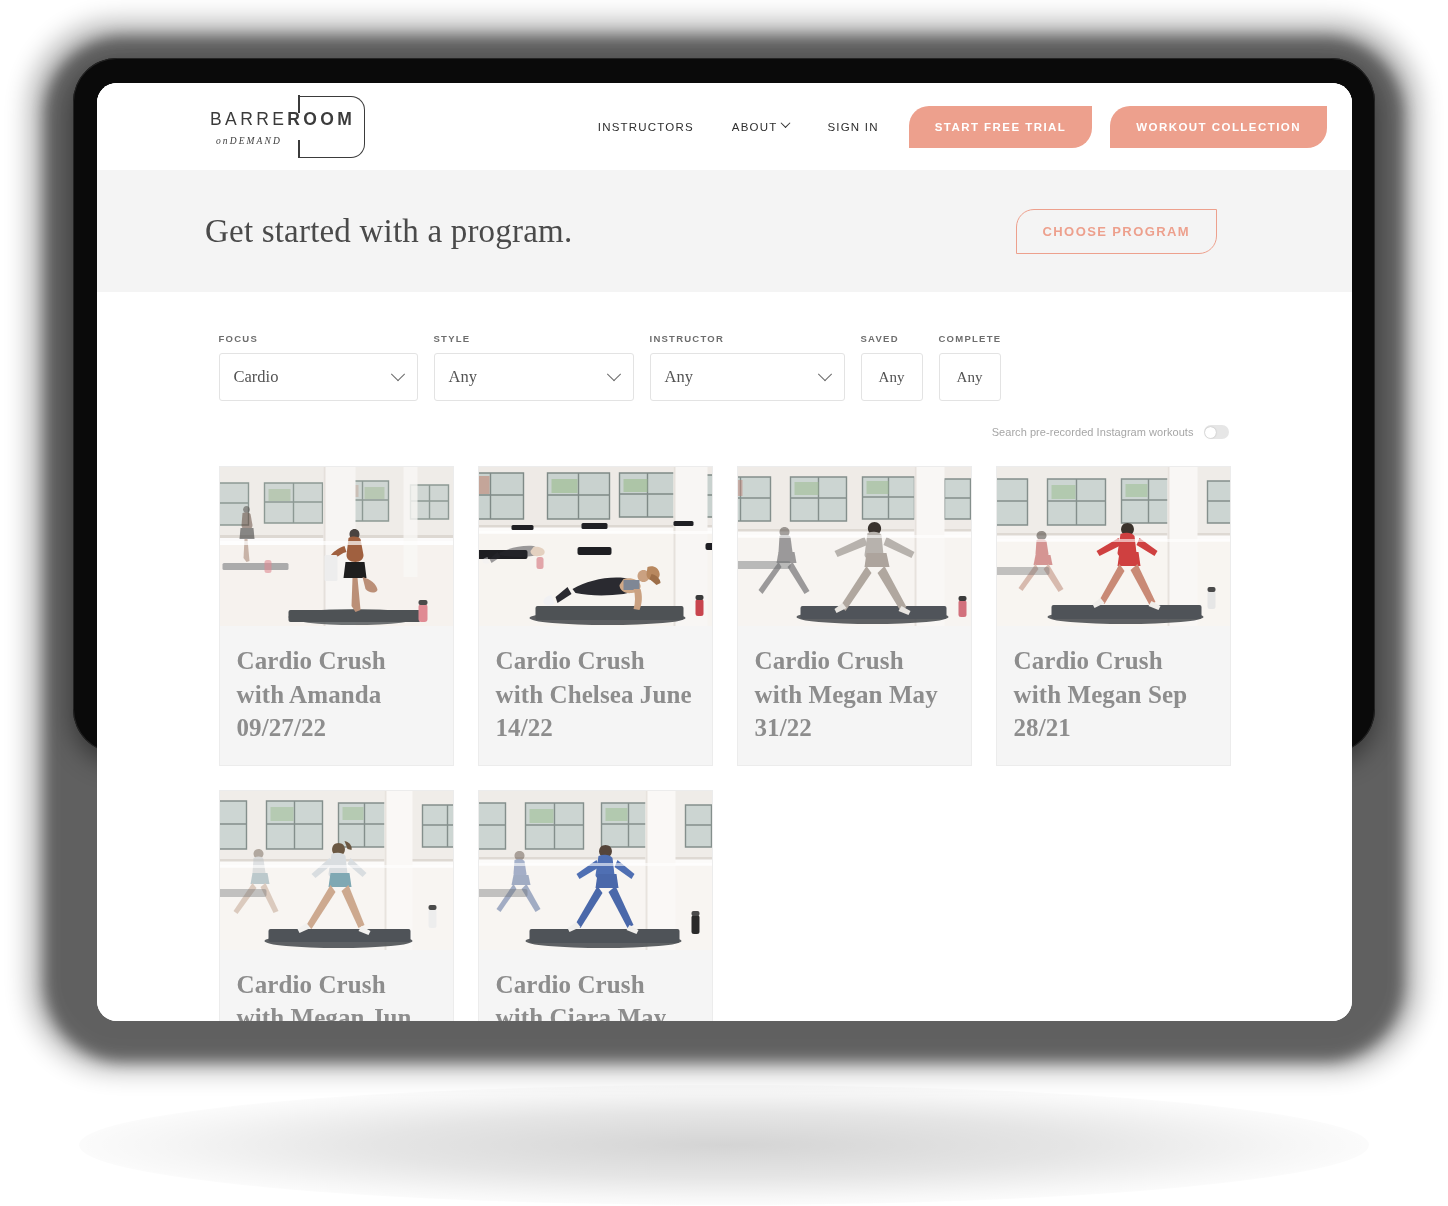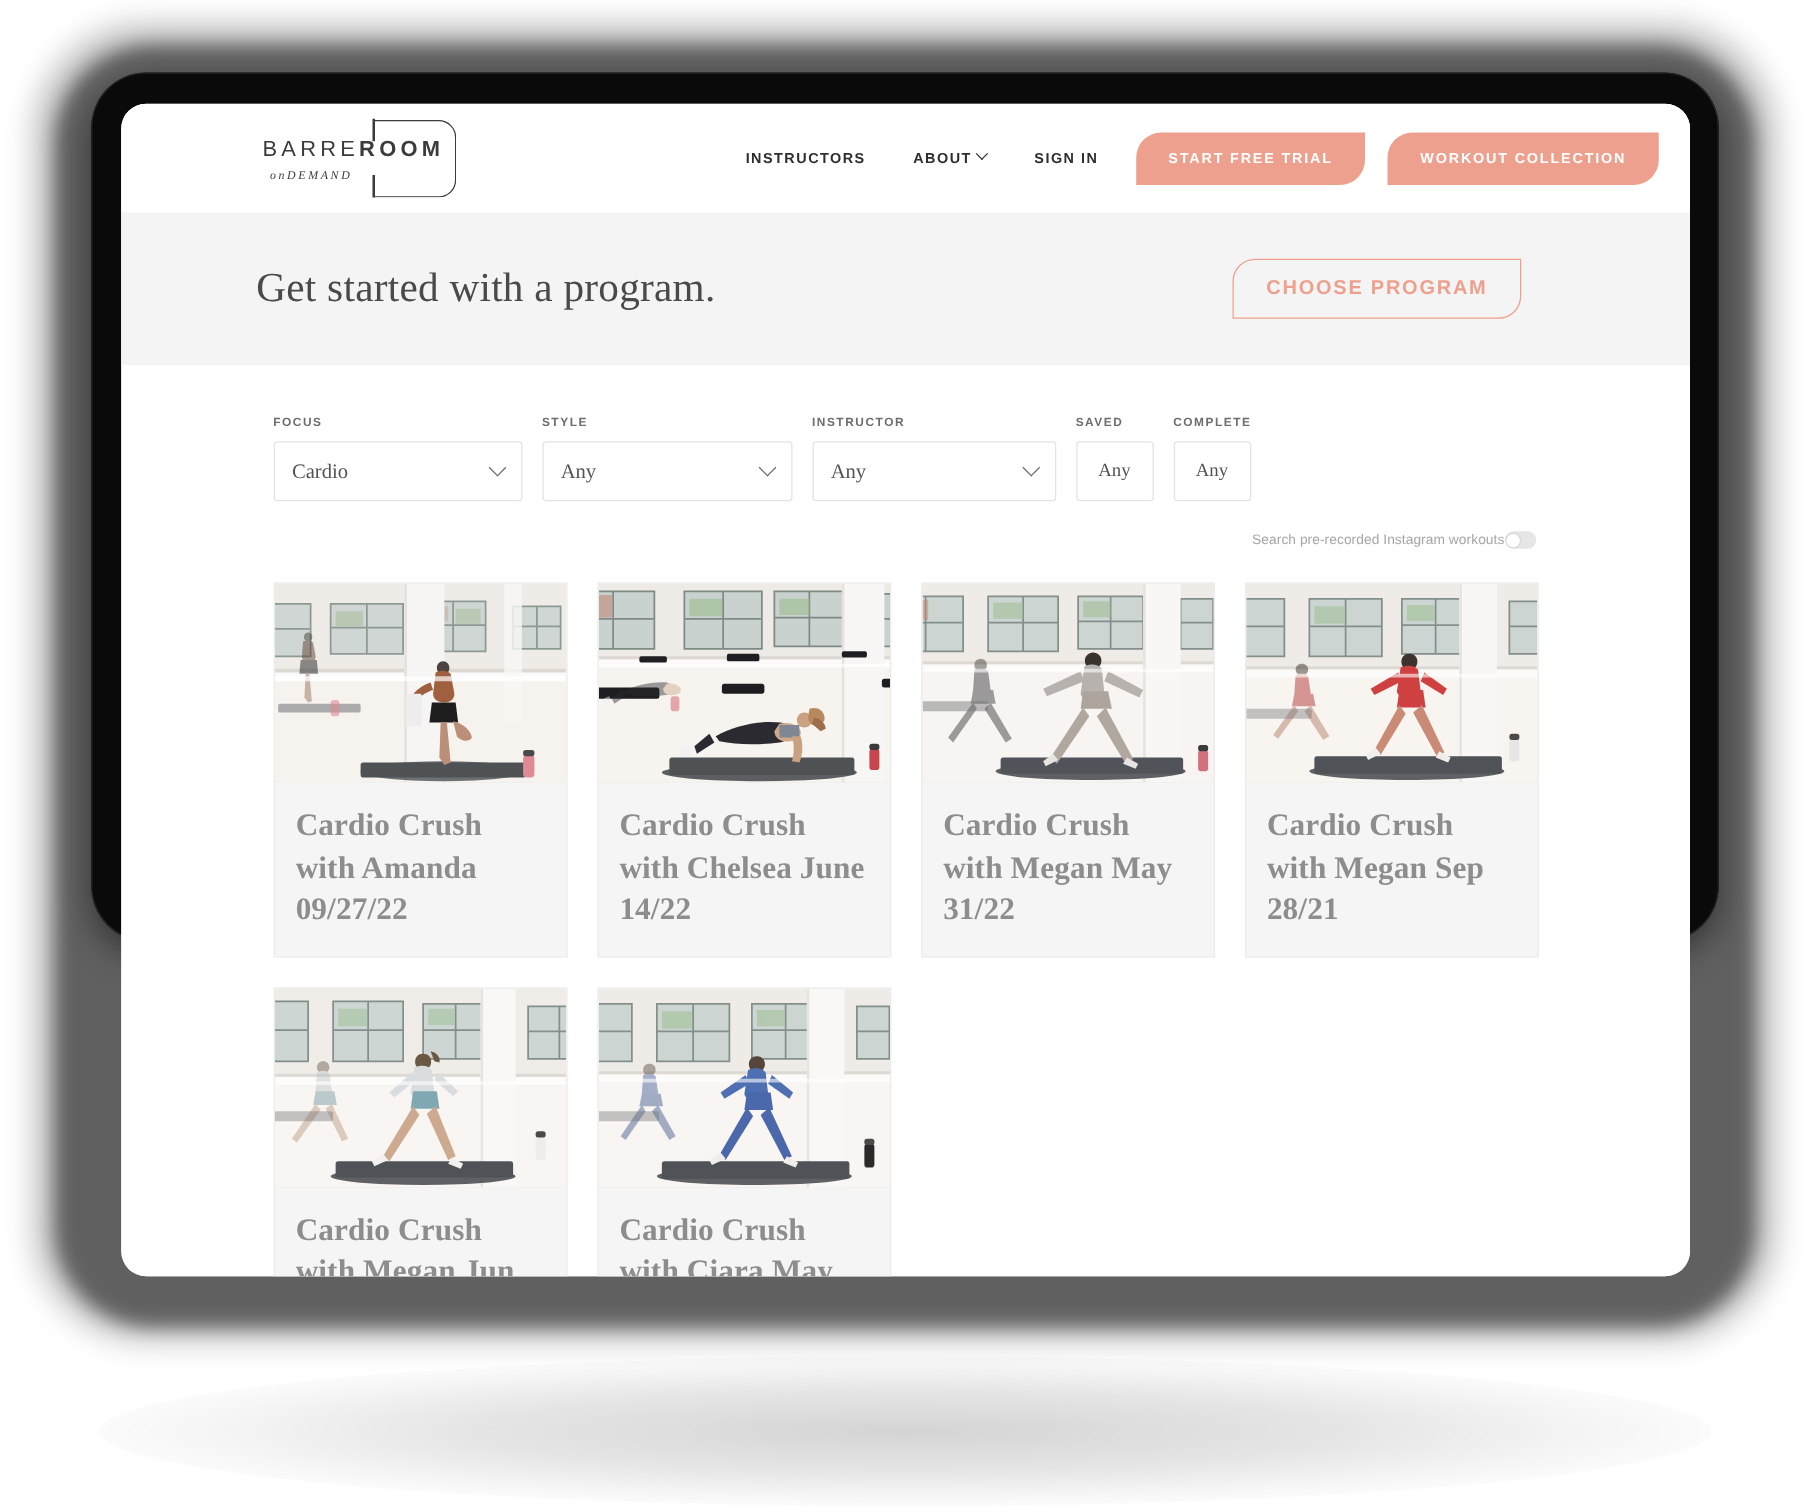--- a/index.html
+++ b/index.html
@@ -173,7 +173,7 @@
   }
   .nav-link {
     font-size: 11.5px;
-    font-weight: 700;
+    font-weight: 400;
     letter-spacing: 1.2px;
     color: #2e2e2e;
     text-decoration: none;

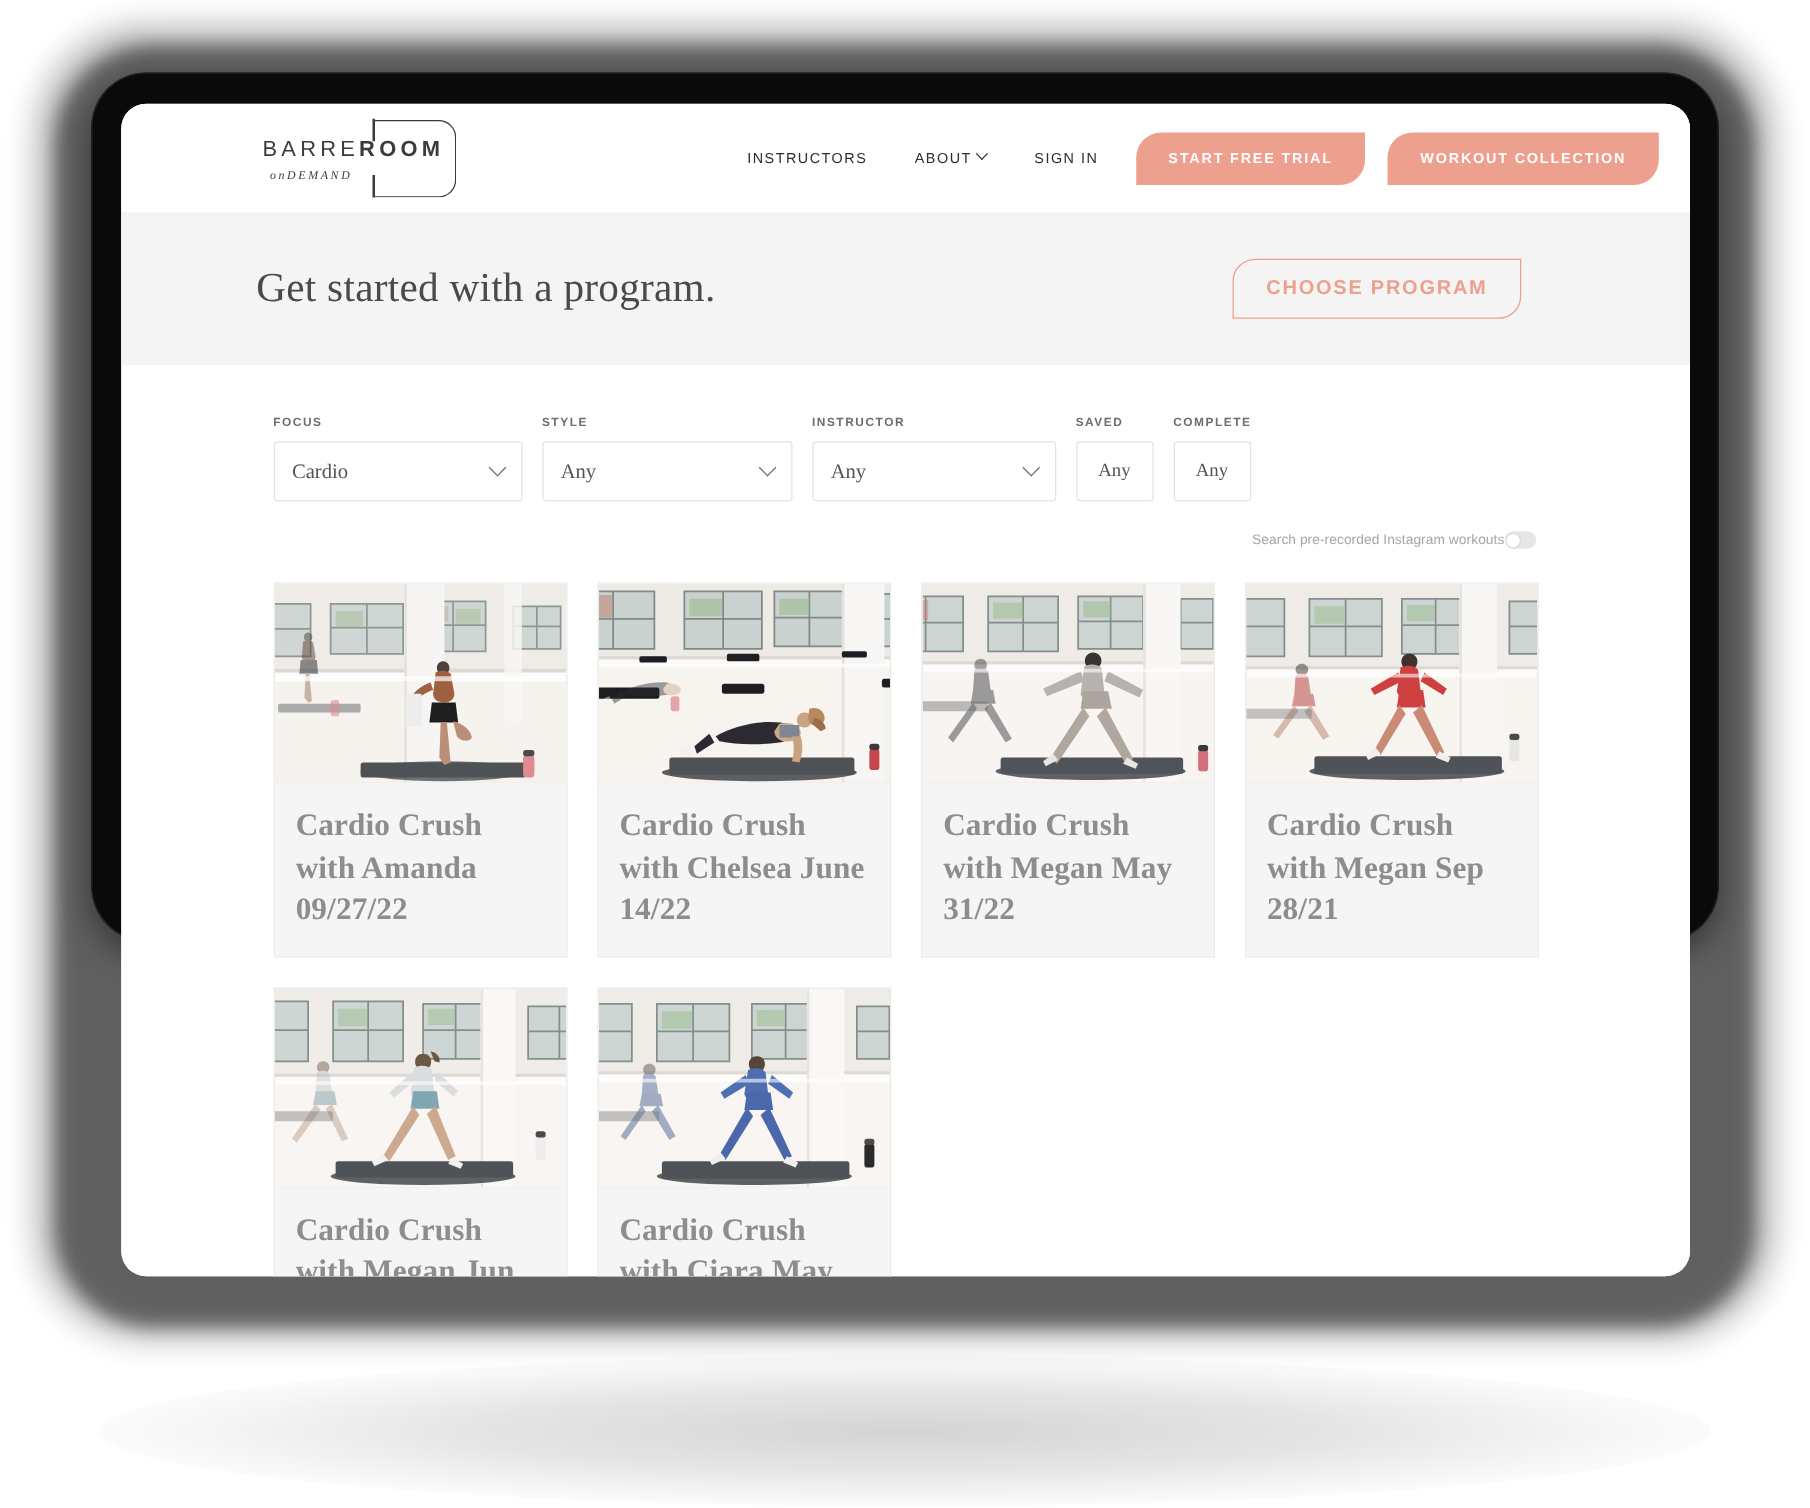--- a/index.html
+++ b/index.html
@@ -233,7 +233,7 @@
     letter-spacing: 0.2px;
   }
   .btn-outline {
-    font-size: 16px;
+    font-size: 13px;
     font-weight: 700;
     letter-spacing: 1.4px;
     color: #eda08d;

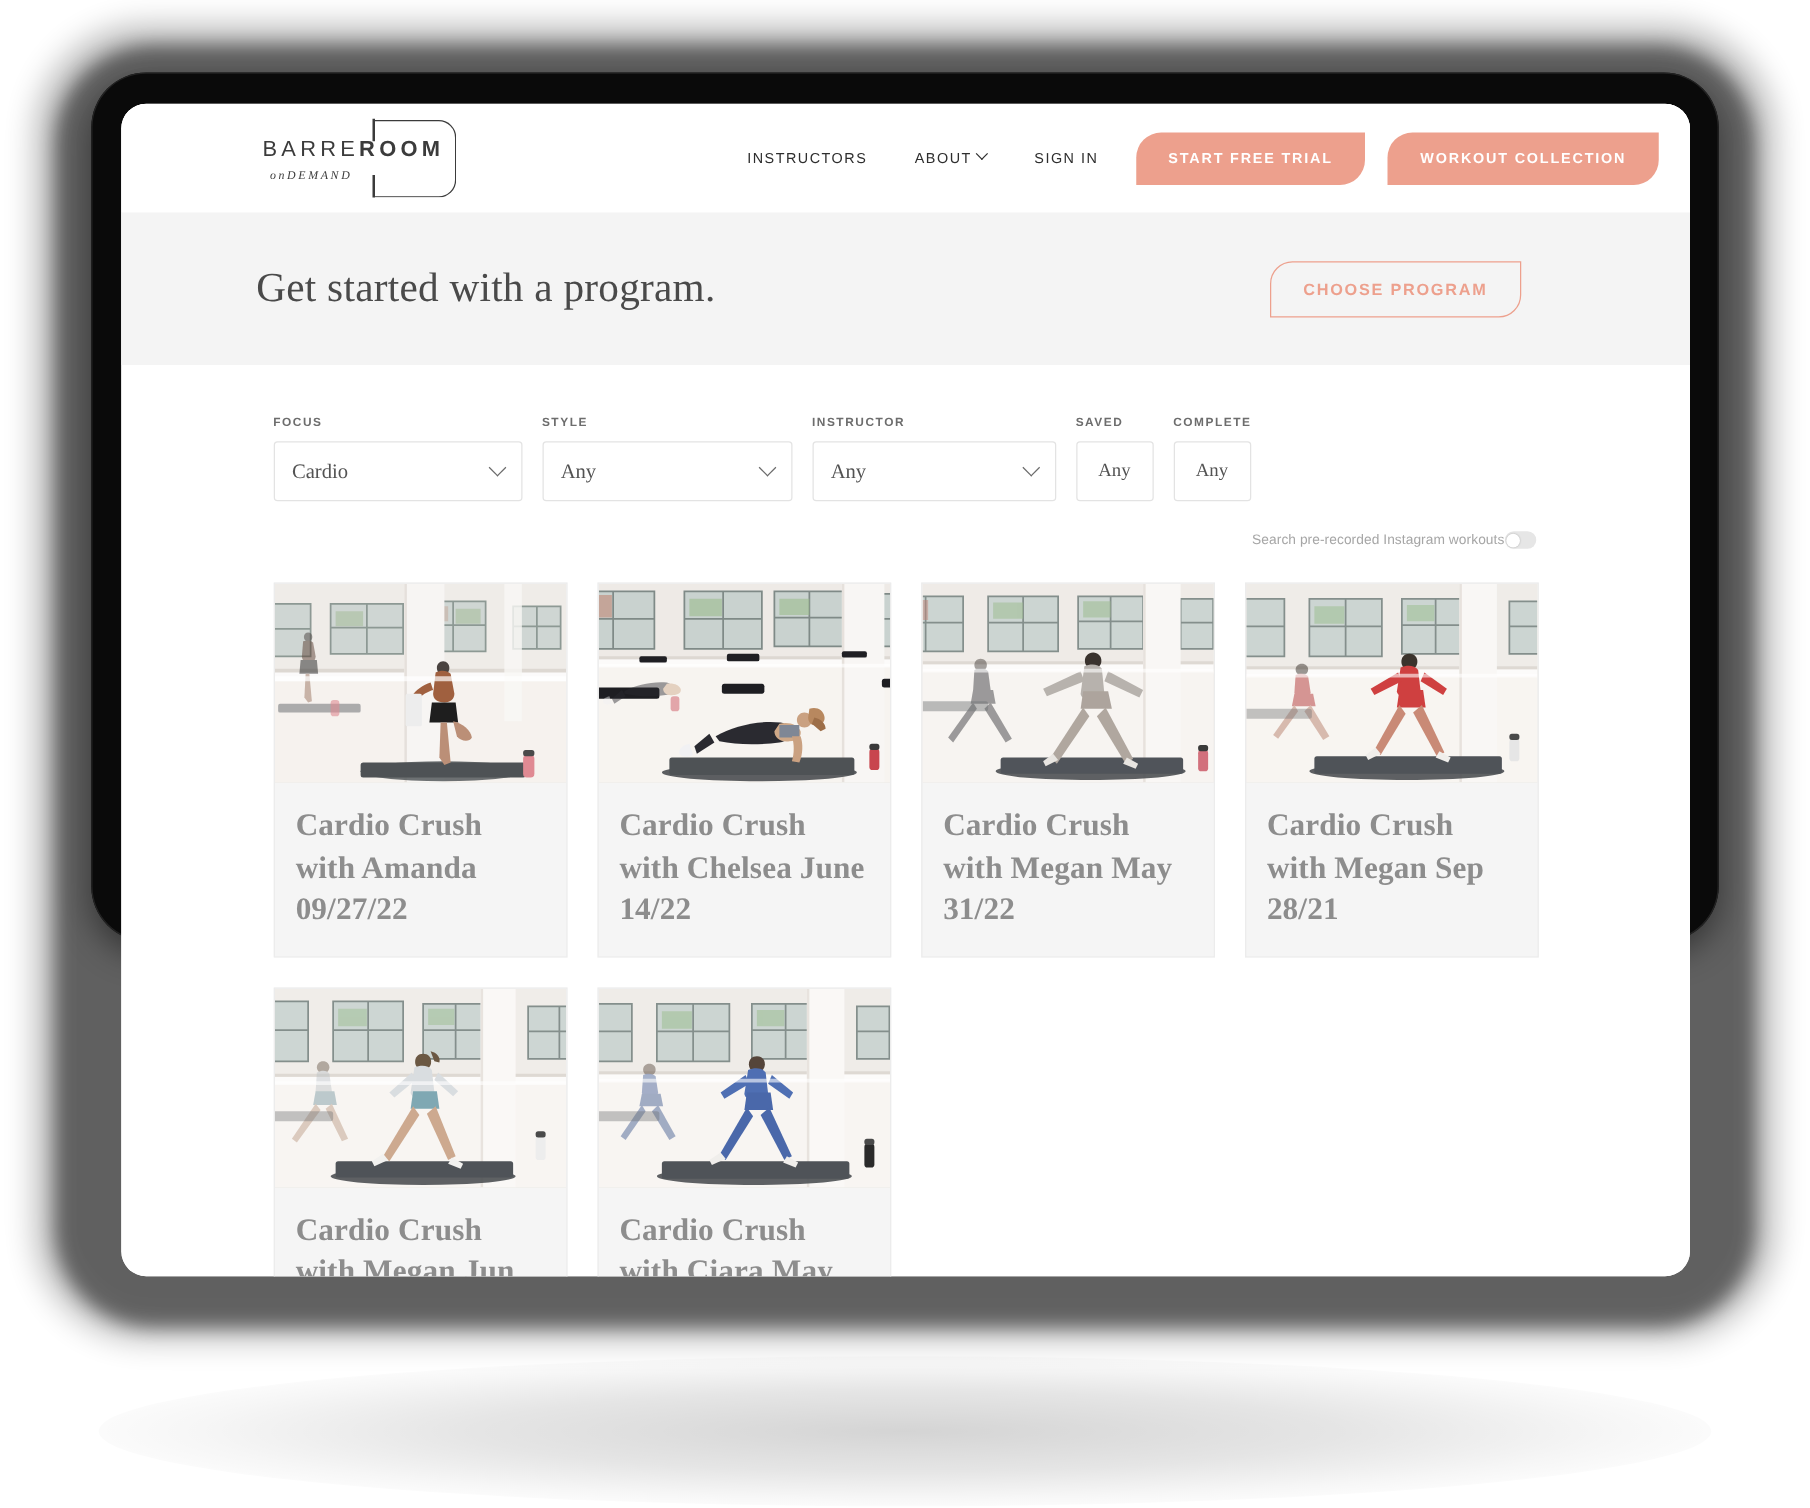--- a/index.html
+++ b/index.html
@@ -308,6 +308,7 @@
     display: flex;
     align-items: center;
     justify-content: flex-end;
+    gap: 10px;
     margin-top: 24px;
     padding-right: 2px;
   }

